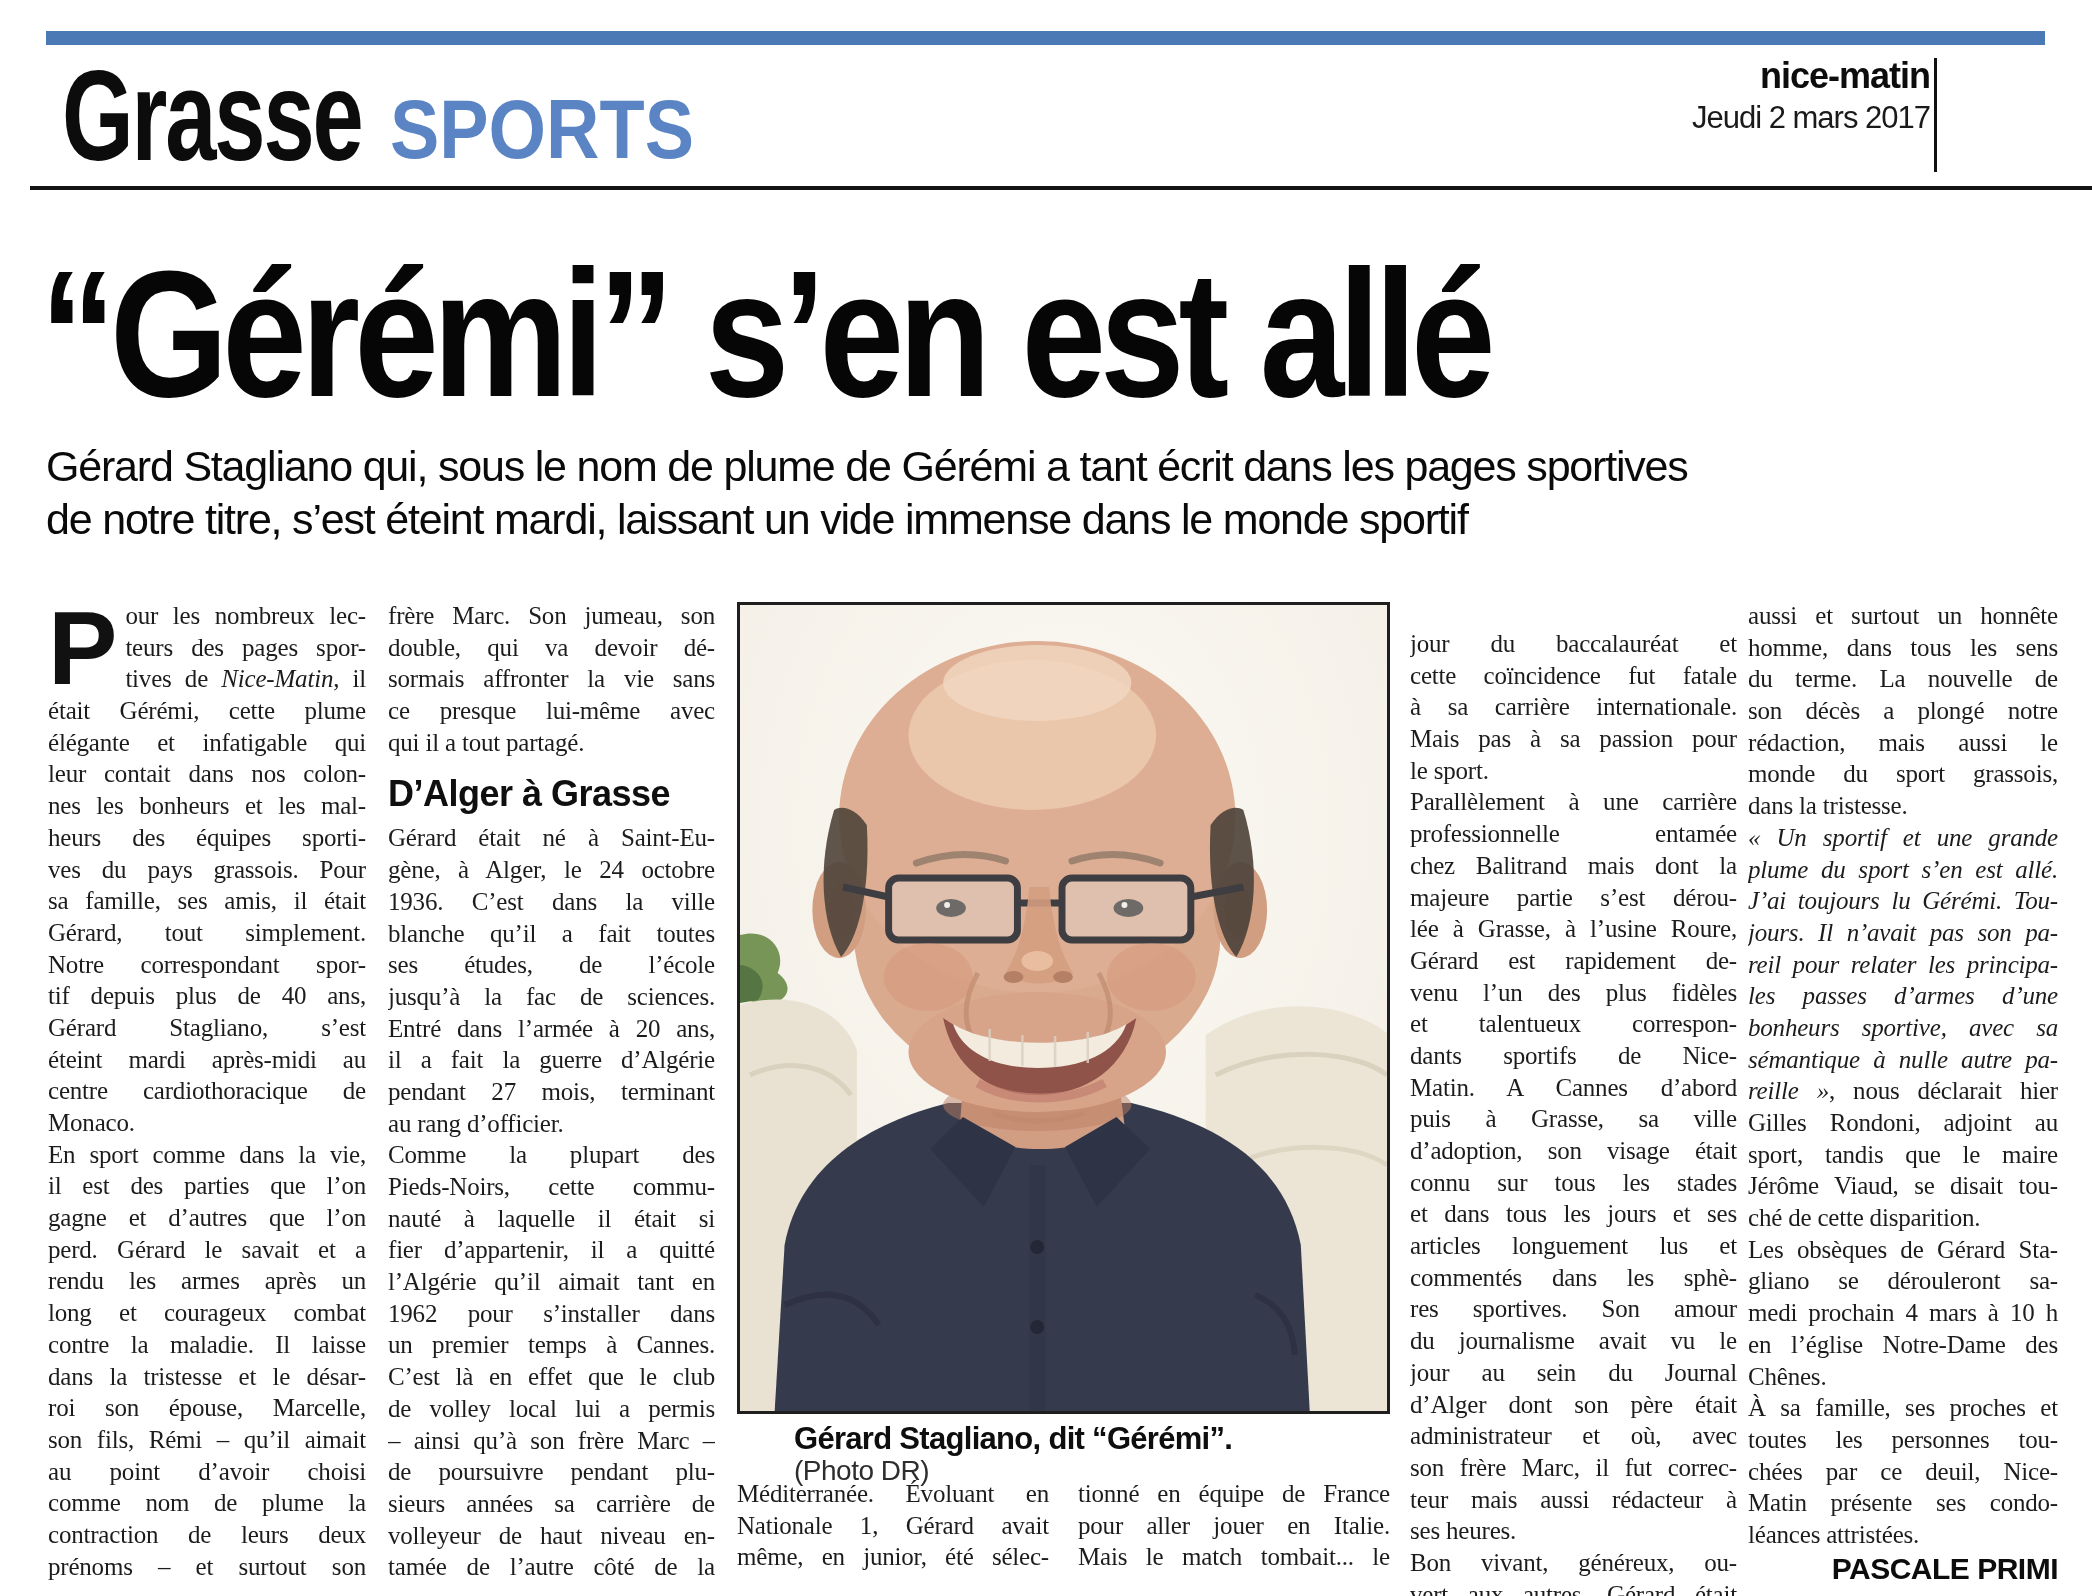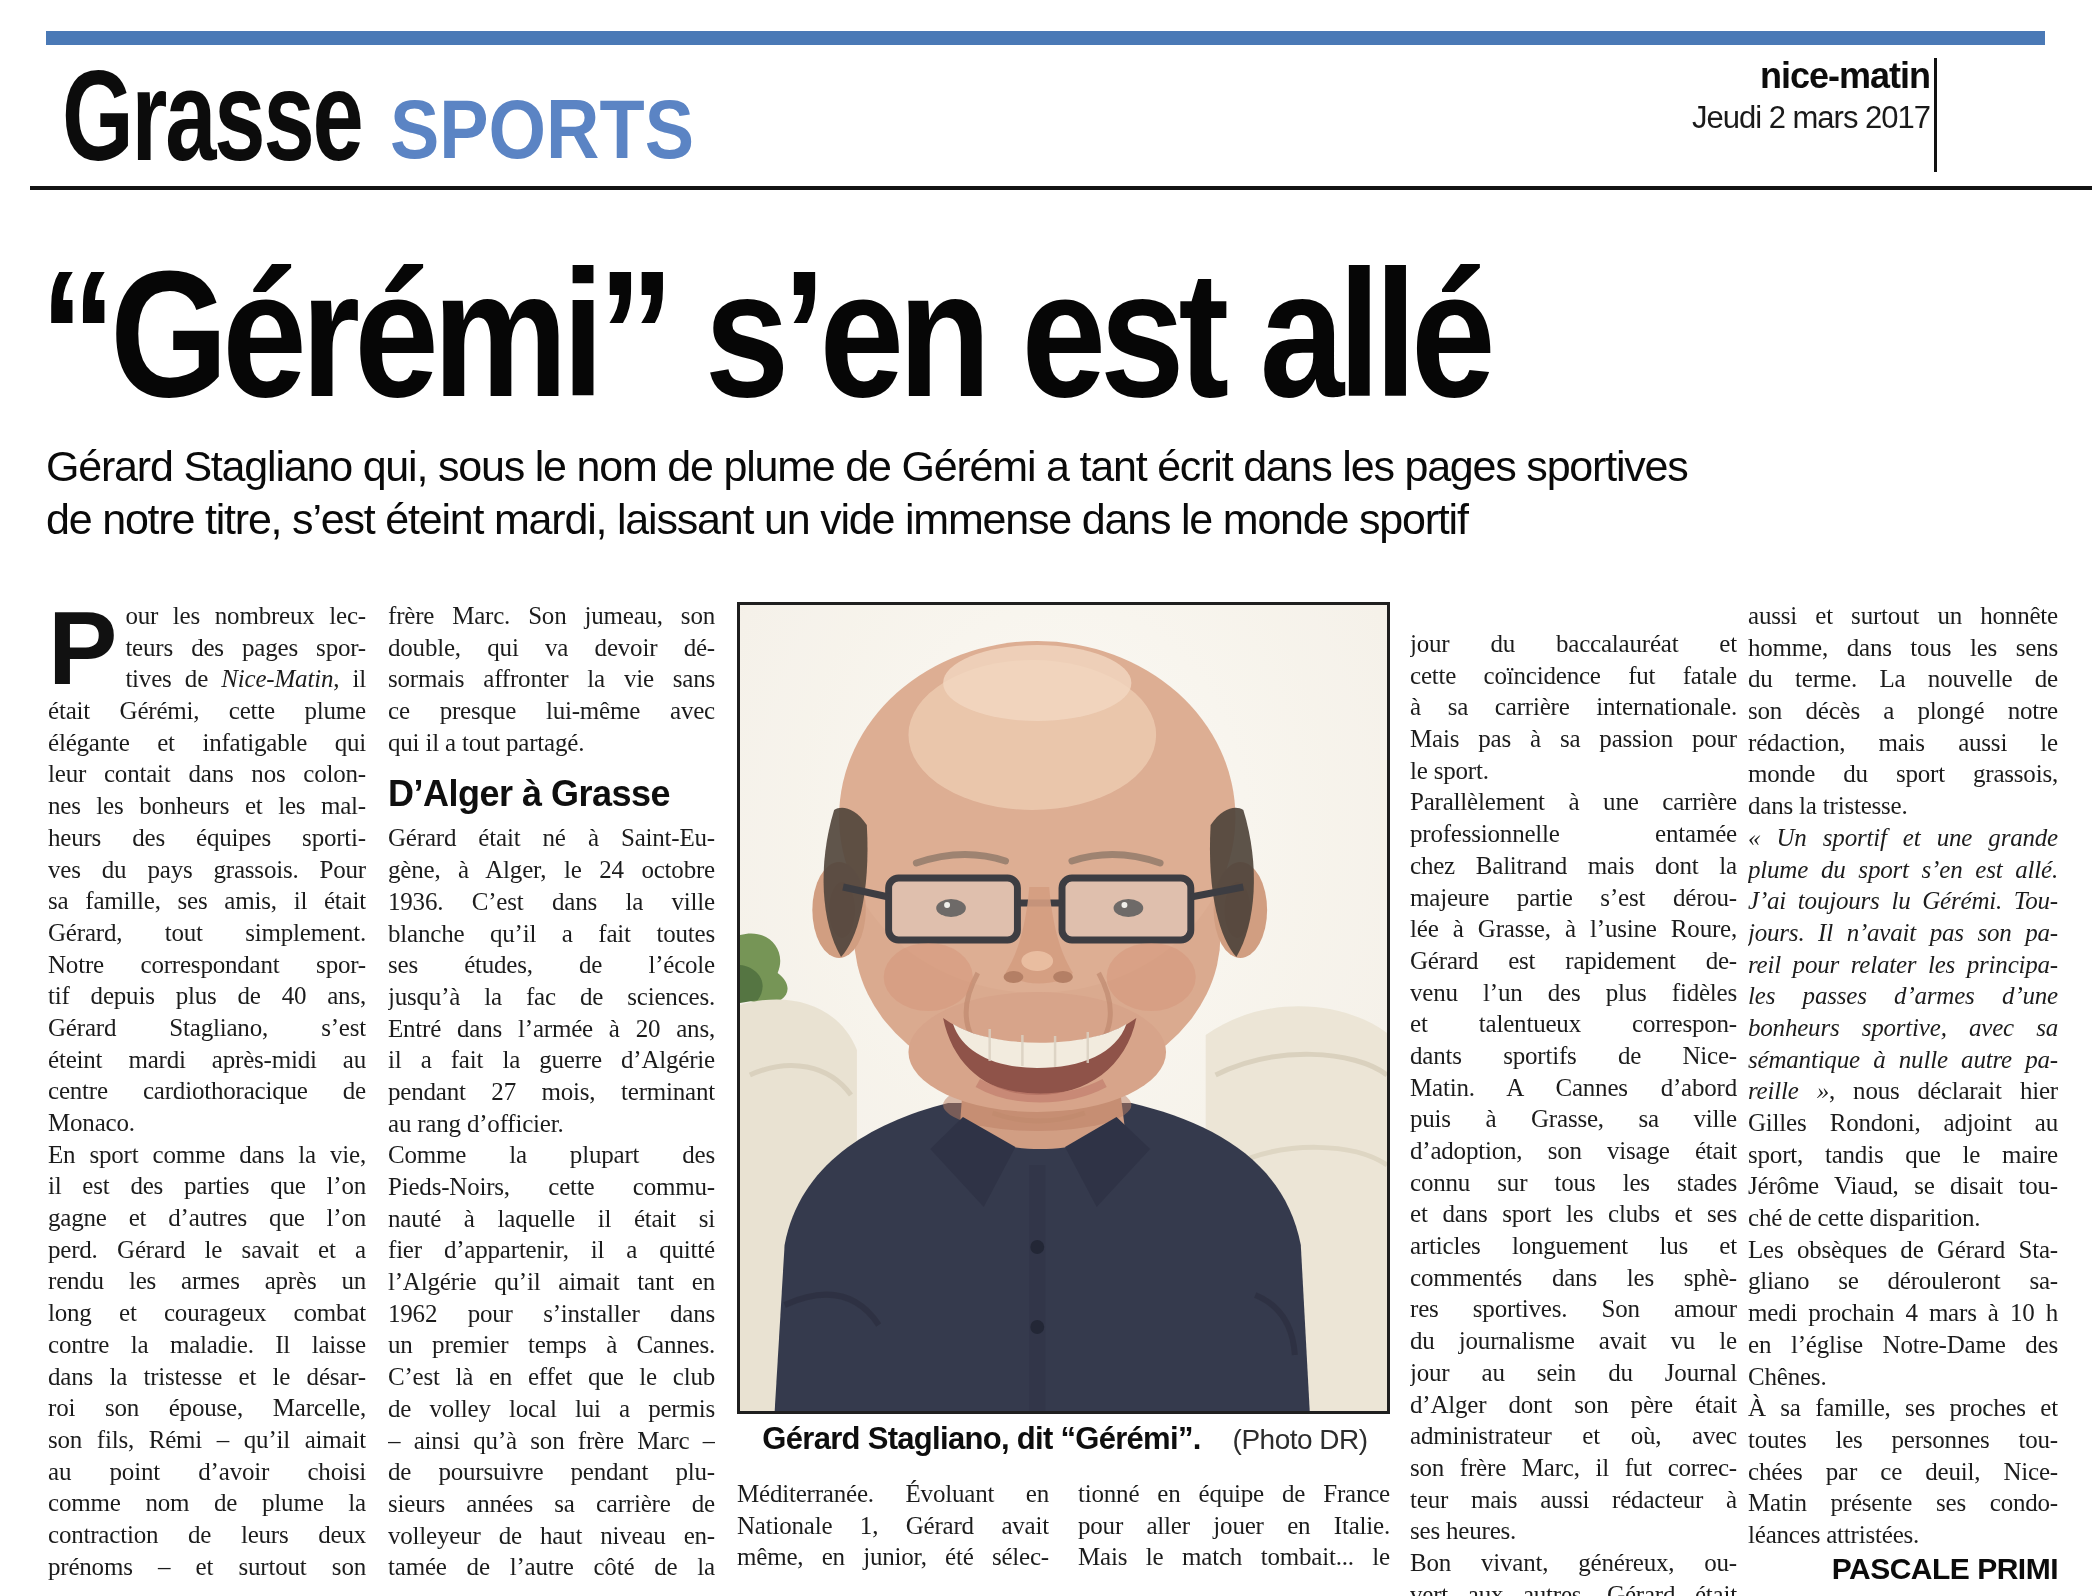--- a/index.html
+++ b/index.html
@@ -154,7 +154,7 @@
       <div class="bl"><span>puis à Grasse, sa ville</span></div>
       <div class="bl"><span>d’adoption, son visage était</span></div>
       <div class="bl"><span>connu sur tous les stades</span></div>
-      <div class="bl"><span>et dans sport les clubs et ses</span></div>
+      <div class="bl"><span>et dans tous les jours et ses</span></div>
       <div class="bl"><span>articles longuement lus et</span></div>
       <div class="bl"><span>commentés dans les sphè-</span></div>
       <div class="bl"><span>res sportives. Son amour</span></div>

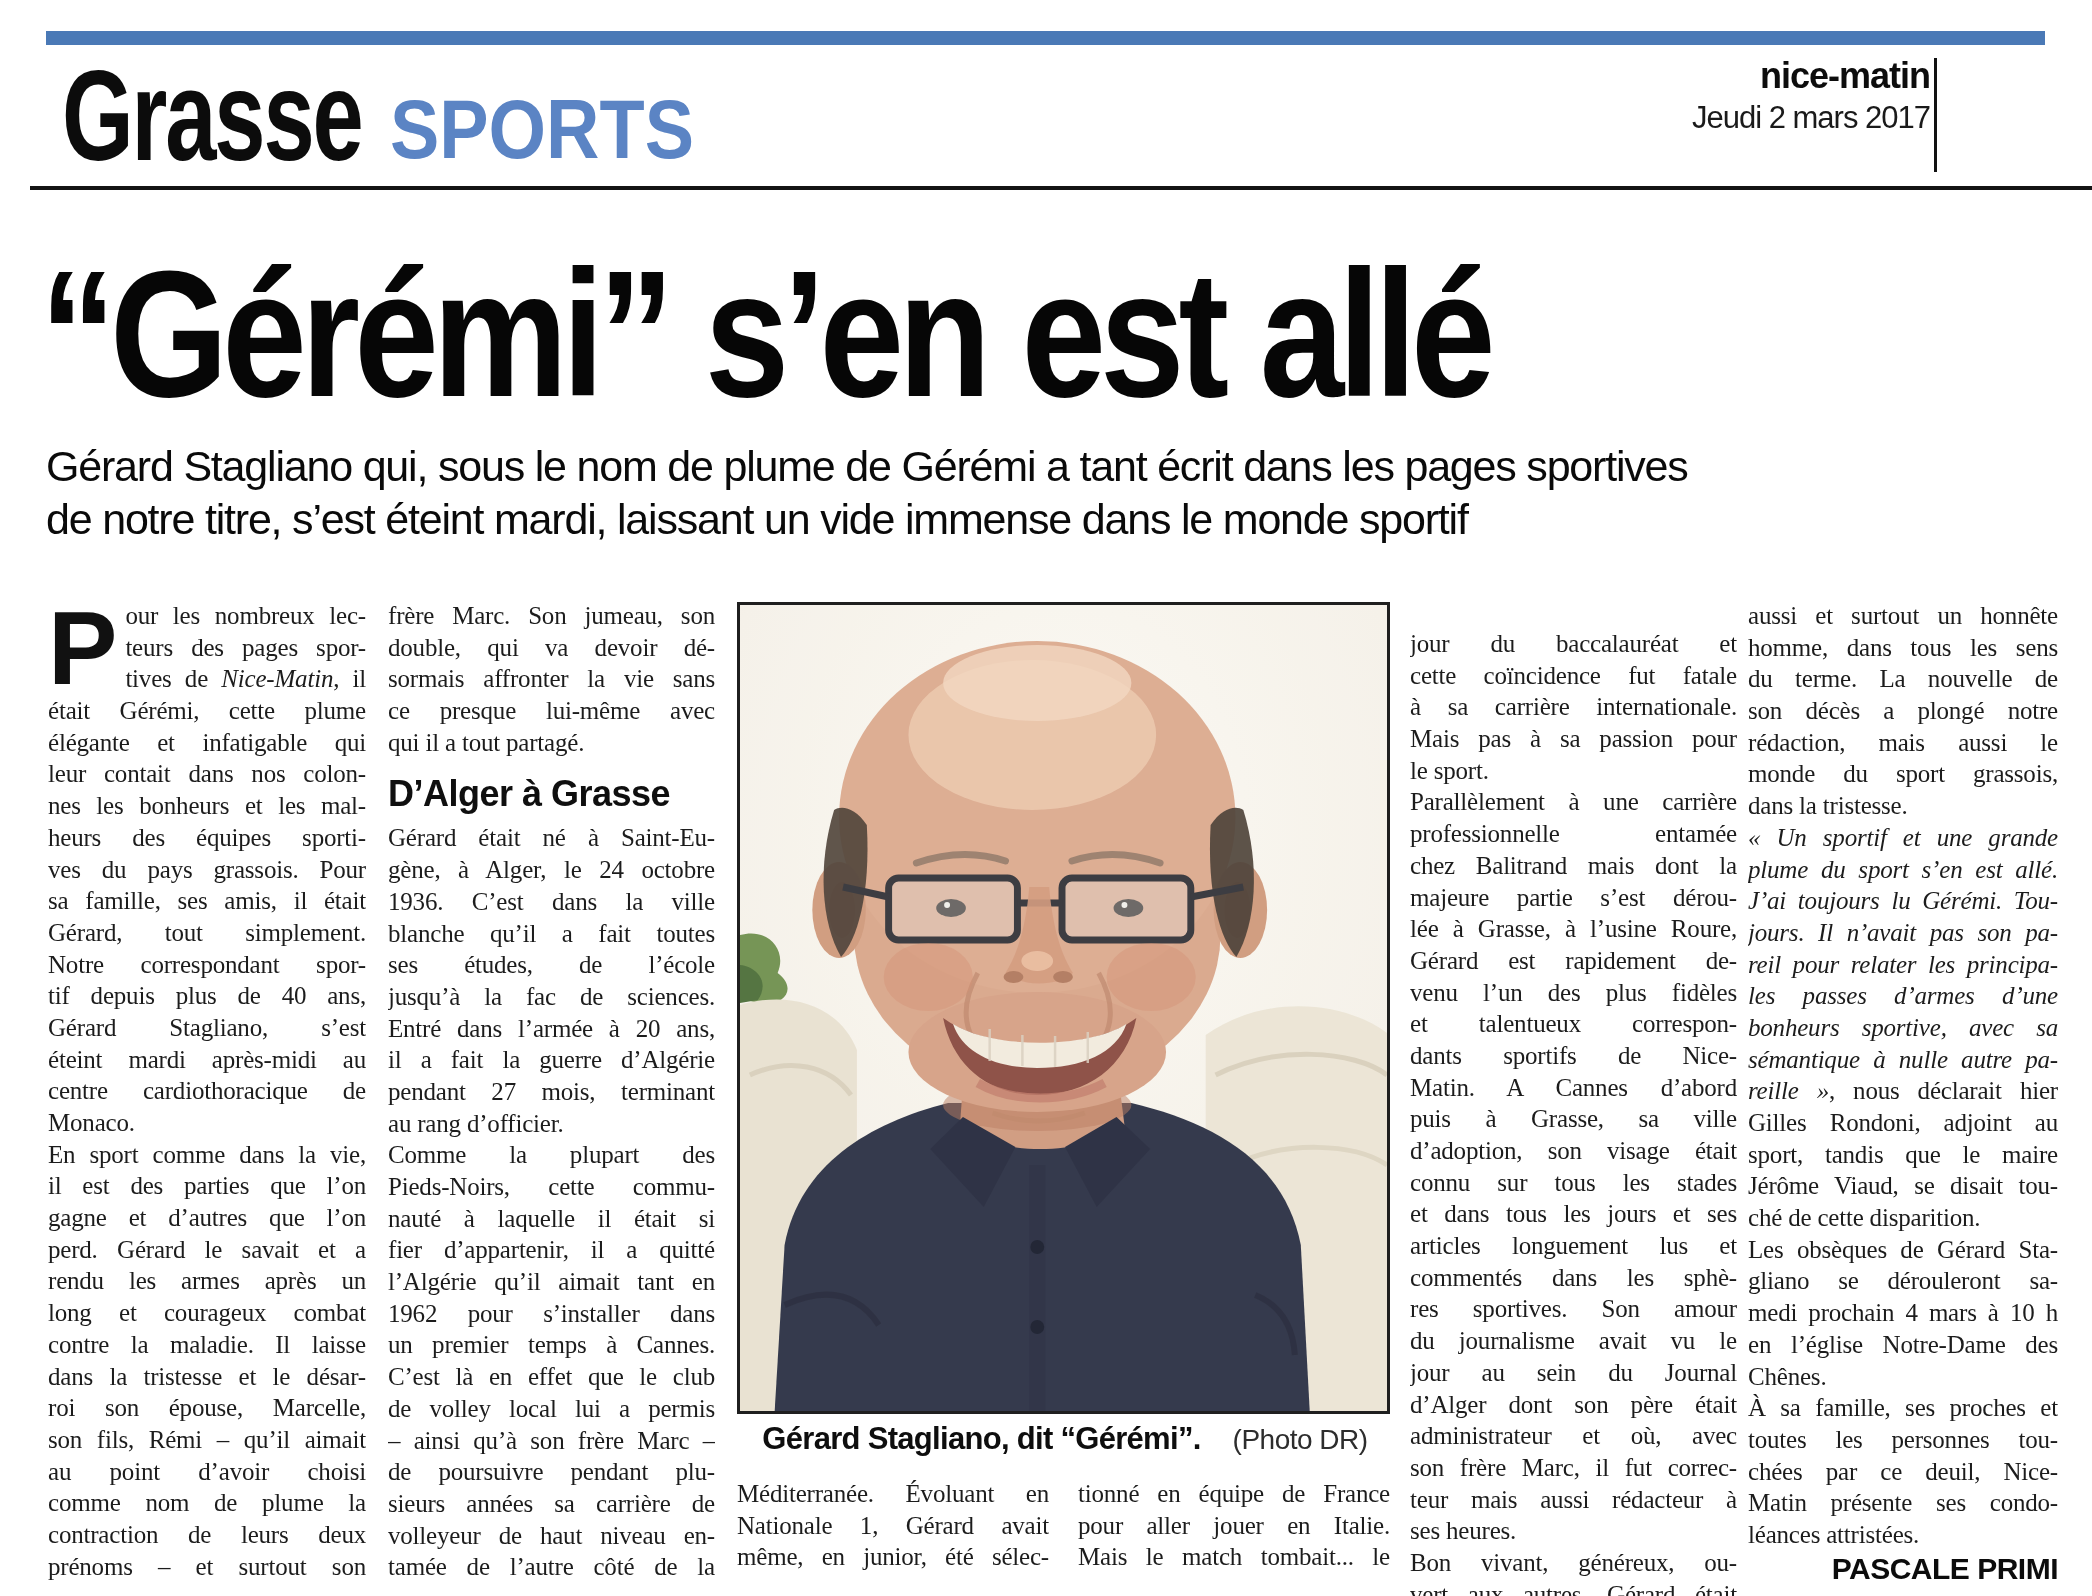--- a/index.html
+++ b/index.html
@@ -42,8 +42,8 @@
   .photo{position:absolute;left:737px;top:602px;width:653px;height:812px;border:3px solid #1f1f1f;
          box-sizing:border-box;background:#f6f3ec;overflow:hidden;}
   .photo svg{display:block;width:100%;height:100%;}
-  .caprow{position:absolute;left:737px;top:1422px;width:656px;display:flex;
-          justify-content:center;align-items:baseline;}
+  .caprow{position:absolute;left:762px;top:1422px;width:656px;display:flex;
+          justify-content:center;align-items:baseline;flex-direction:column;}
   .cap{font:700 31px/1.1 "Liberation Sans",sans-serif;letter-spacing:-0.7px;color:#0e0e0e;}
   .credit{font:400 28px/1.1 "Liberation Sans",sans-serif;letter-spacing:-0.5px;color:#2d2d2d;margin-left:32px;}
   i{font-style:italic;}

